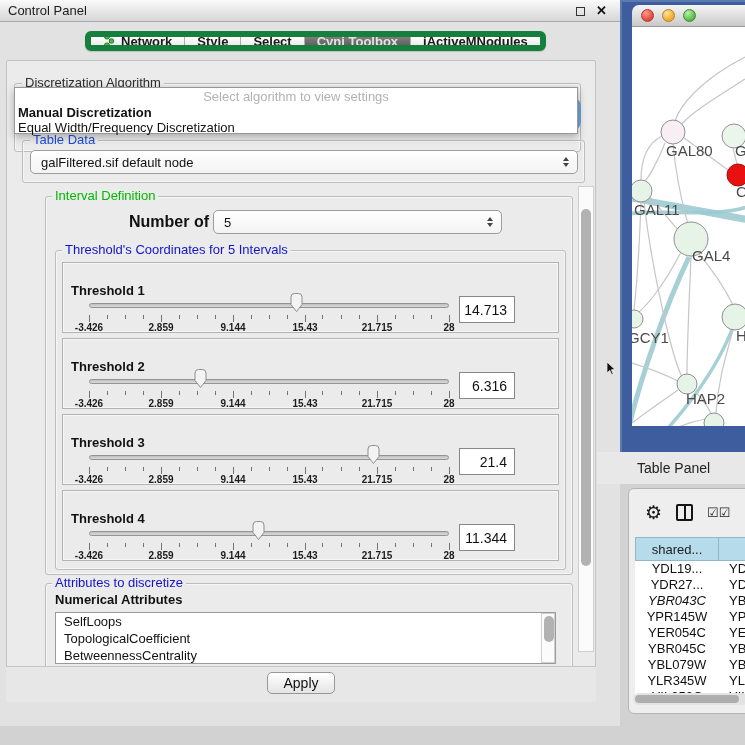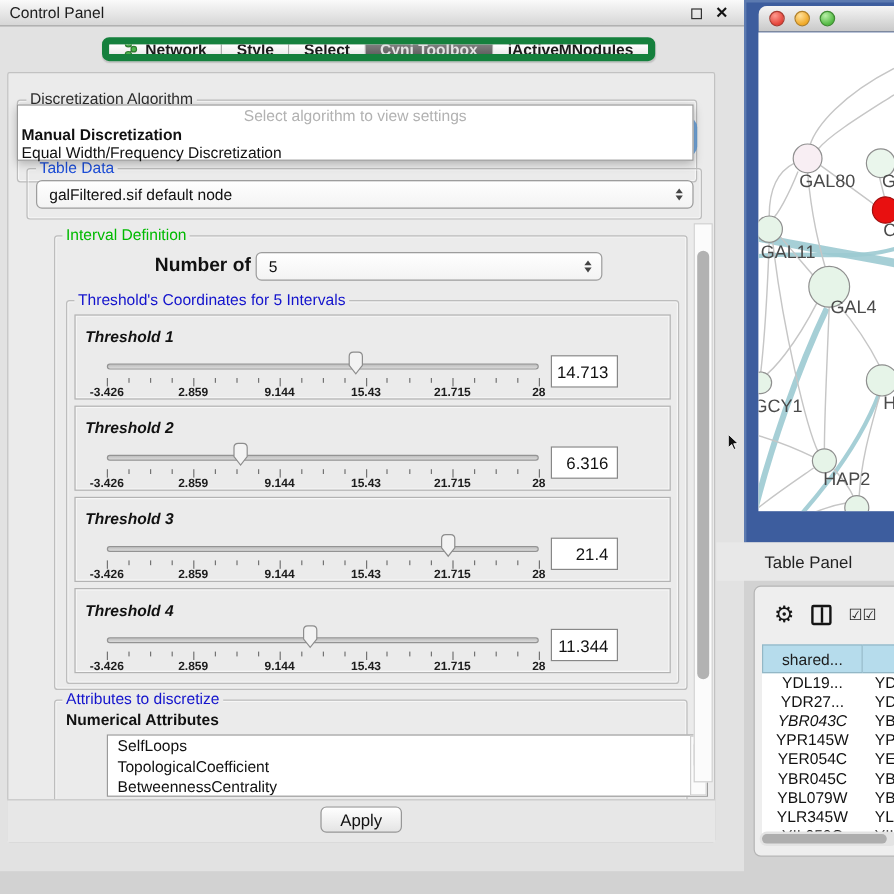--- a/index.html
+++ b/index.html
@@ -46,7 +46,7 @@
   
   .th-panel{position:absolute;left:62px;width:497px;height:71px;border:1px solid #b3b3b3;
     box-shadow:inset 0 0 0 1px rgba(255,255,255,.6);}
-  .th-label{position:absolute;left:8px;top:10px;font-size:13px;font-weight:bold;font-style:italic;}
+  .th-label{position:absolute;left:8px;top:20px;font-size:13px;font-weight:bold;}
   .track{position:absolute;left:26px;top:40px;width:360px;height:5px;border:1px solid #939393;
     border-radius:3px;background:linear-gradient(#bfbfbf,#dadada);}
   .handle{position:absolute;top:29px;width:17px;height:21px;}

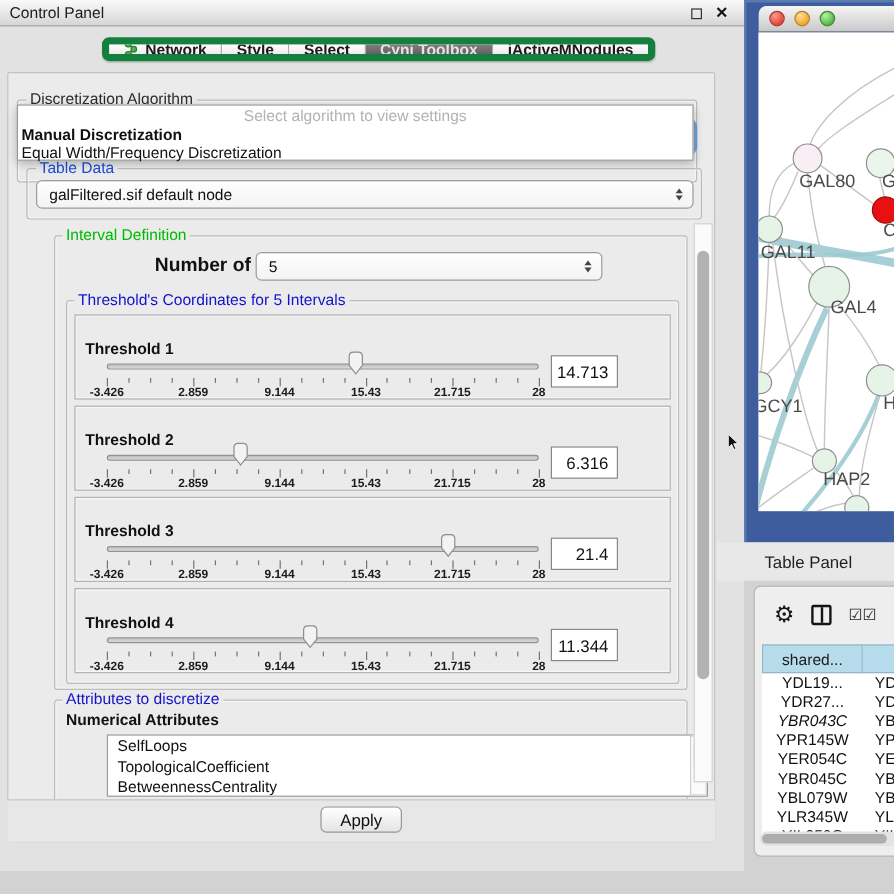--- a/index.html
+++ b/index.html
@@ -57,7 +57,7 @@
   .valbox{position:absolute;left:396px;top:33px;width:56px;height:27px;background:#fff;
     border:1px solid #878787;font-size:14px;text-align:right;padding:5px 7px 0 0;}
 
-  .listbox{background:#fff;border:1px solid #9a9a9a;overflow:hidden;font-size:13px;margin-left:34px;}
+  .listbox{background:#fff;border:1px solid #9a9a9a;overflow:hidden;font-size:13px;}
   .listbox .item{padding-left:8px;line-height:17px;white-space:nowrap;}
   .sbar-v{background:#fbfbfb;border:1px solid #cfcfcf;}
   .sbar-v .thumb{position:absolute;left:2px;width:10px;background:#b2b2b2;border-radius:5px;}

